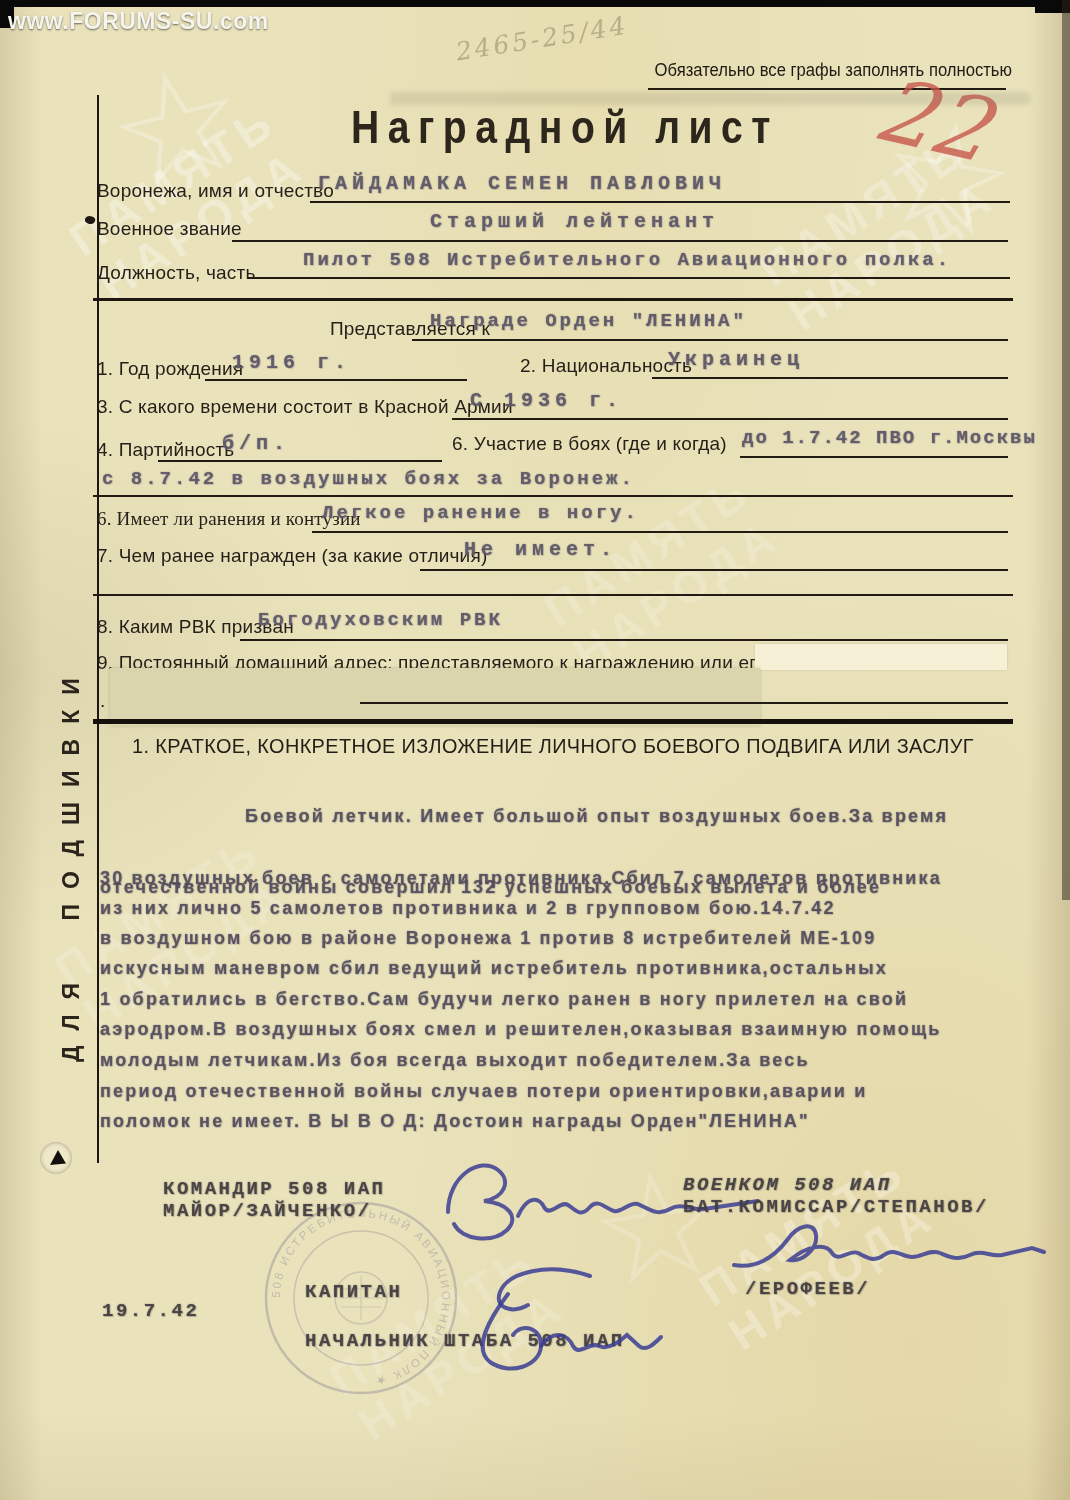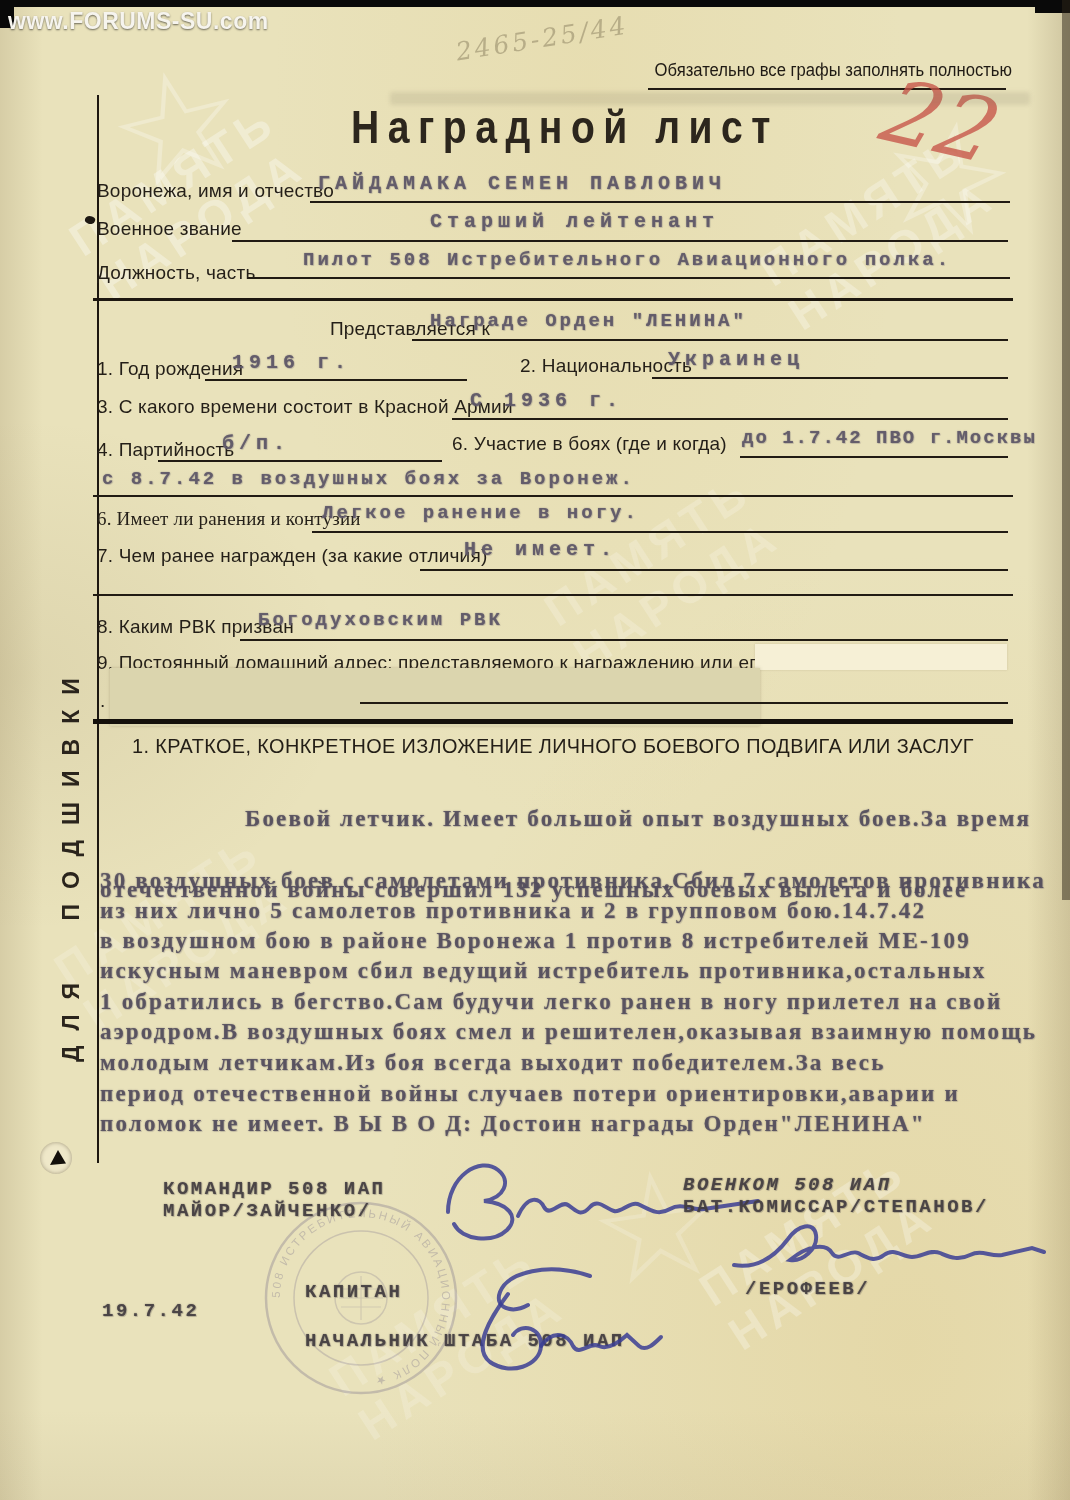--- a/index.html
+++ b/index.html
@@ -31,8 +31,8 @@
   }
   .typed.small{font-size:19px;letter-spacing:3px;}
   .bodyline{
-    font-family:Liberation Serif, serif;
-    font-weight:bold;font-size:23px;letter-spacing:2.2px;white-space:nowrap;
+    font-family:Liberation Sans, sans-serif;
+    font-weight:bold;font-size:18px;letter-spacing:2.2px;white-space:nowrap;
     color:rgba(82,76,92,.85);
     text-shadow:0 0 1.4px rgba(82,76,92,.7), 1px 1px 0 rgba(82,76,92,.15);
   }

